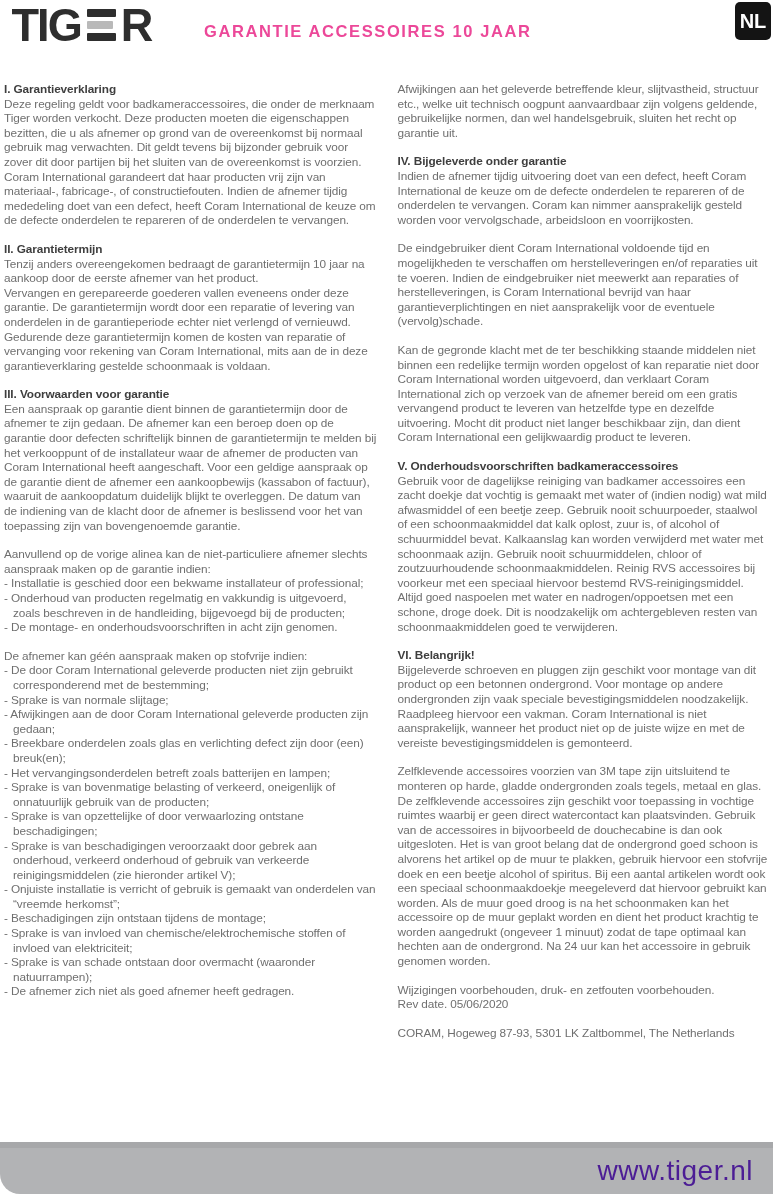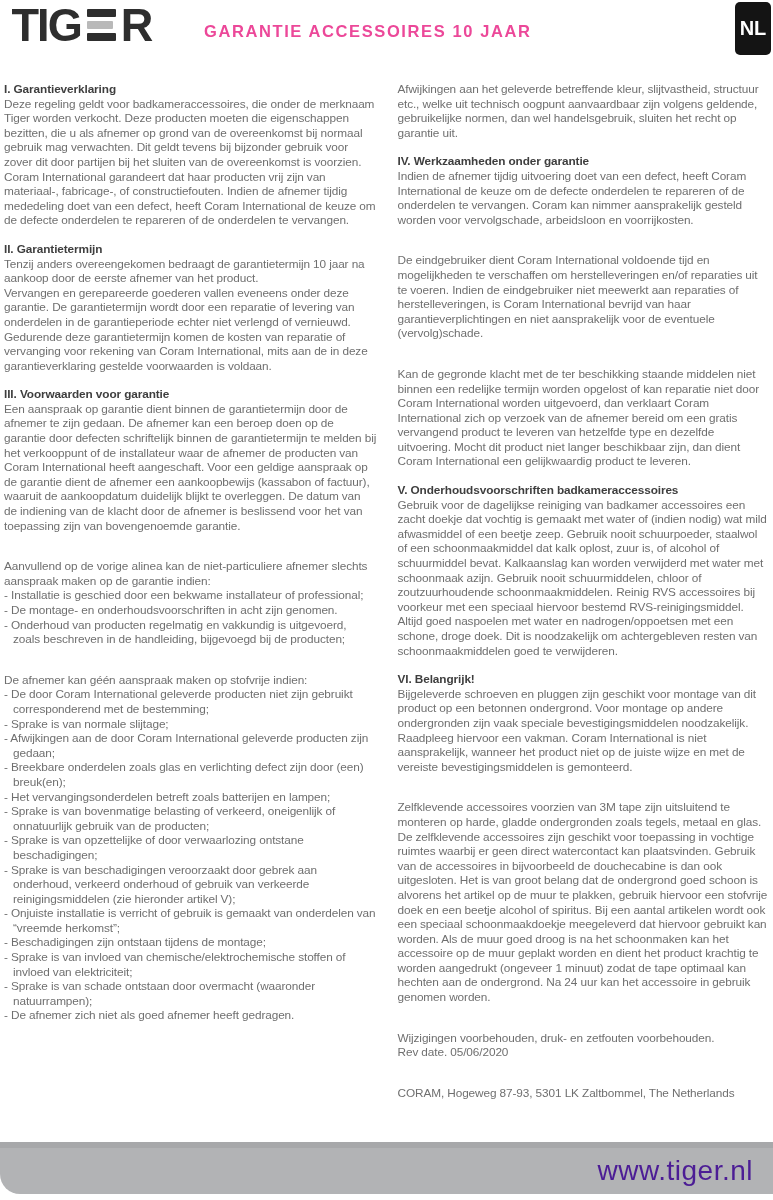--- a/index.html
+++ b/index.html
@@ -26,7 +26,7 @@
     font-size: 16.5px; font-weight: bold; letter-spacing: 1.6px; color: #ec4899;
   }
   .badge {
-    position: absolute; right: 2px; top: 2px; width: 36px; height: 53px;
+    position: absolute; right: 2px; top: 2px; width: 36px; height: 38px;
     background: #141414; color: #ffffff; font-weight: bold; font-size: 20px;
     display: flex; align-items: center; justify-content: center; border-radius: 5px;
   }

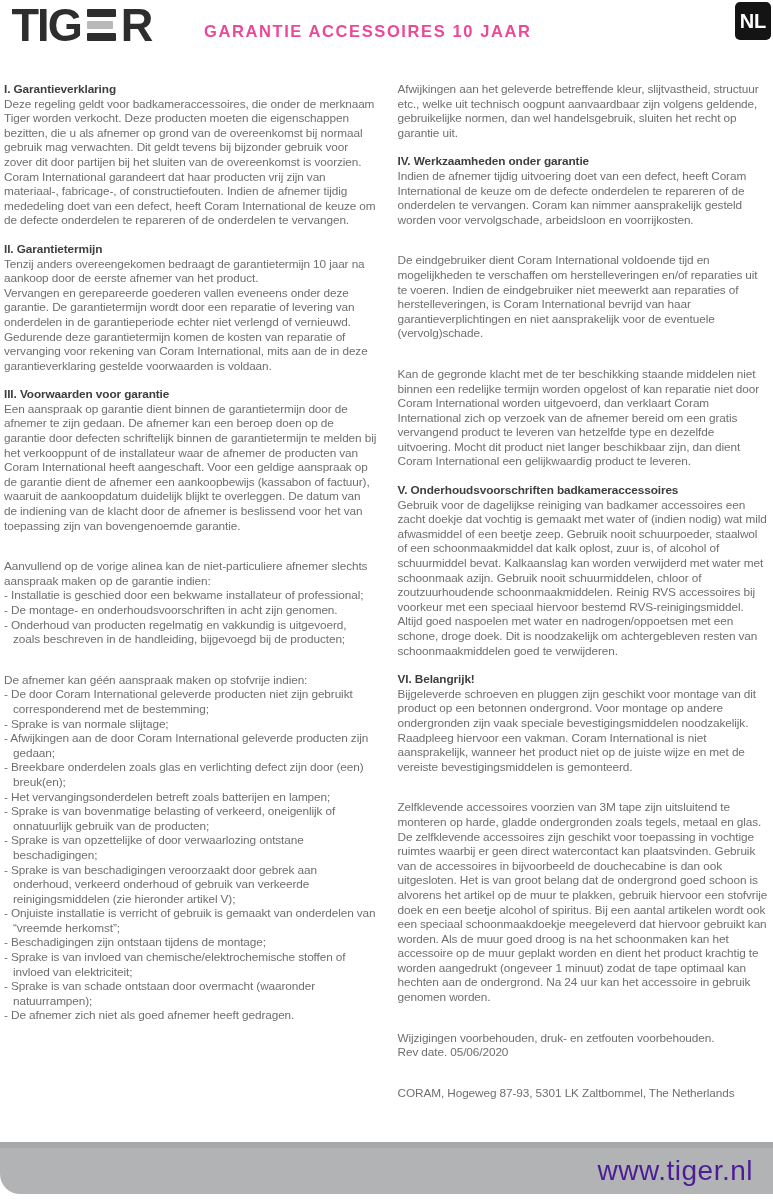--- a/index.html
+++ b/index.html
@@ -100,7 +100,7 @@
       </div>
     <div class="col" id="col-right">
         <p class="p">Afwijkingen aan het geleverde betreffende kleur, slijtvastheid, structuur etc., welke uit technisch oogpunt aanvaardbaar zijn volgens geldende, gebruikelijke normen, dan wel handelsgebruik, sluiten het recht op garantie uit.</p>
-        <p class="h">IV. Werkzaamheden onder garantie</p>
+        <p class="h">IV. Bijgeleverde onder garantie</p>
         <p class="p">Indien de afnemer tijdig uitvoering doet van een defect, heeft Coram International de keuze om de defecte onderdelen te repareren of de onderdelen te vervangen. Coram kan nimmer aansprakelijk gesteld worden voor vervolgschade, arbeidsloon en voorrijkosten.</p>
         <p class="pg">De eindgebruiker dient Coram International voldoende tijd en mogelijkheden te verschaffen om herstelleveringen en/of reparaties uit te voeren. Indien de eindgebruiker niet meewerkt aan reparaties of herstelleveringen, is Coram International bevrijd van haar garantieverplichtingen en niet aansprakelijk voor de eventuele (vervolg)schade.</p>
         <p class="pg">Kan de gegronde klacht met de ter beschikking staande middelen niet binnen een redelijke termijn worden opgelost of kan reparatie niet door Coram International worden uitgevoerd, dan verklaart Coram International zich op verzoek van de afnemer bereid om een gratis vervangend product te leveren van hetzelfde type en dezelfde uitvoering. Mocht dit product niet langer beschikbaar zijn, dan dient Coram International een gelijkwaardig product te leveren.</p>

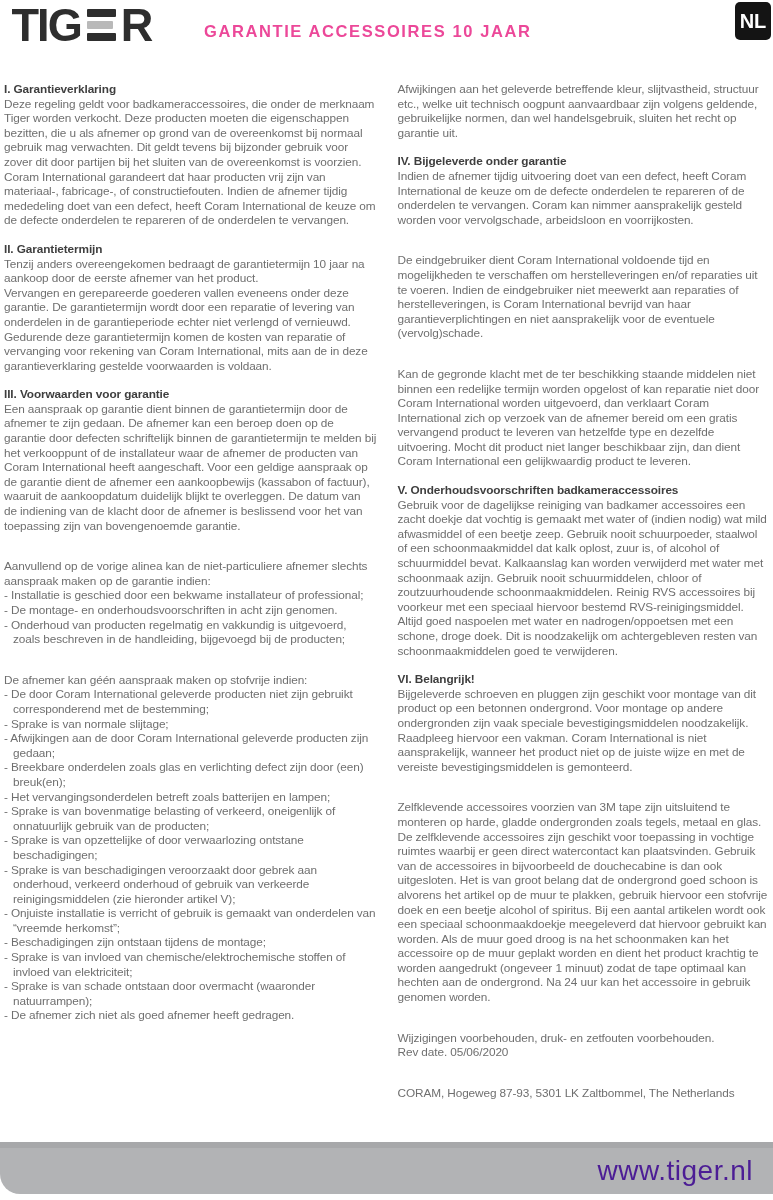--- a/index.html
+++ b/index.html
@@ -37,7 +37,7 @@
          letter-spacing: -0.1px; text-align: left; }
   .col p { margin: 0; }
   .col p.h { margin-top: 14px; font-weight: bold; color: #3e3e3e; }
-  .col p.pg { margin-top: 26px; }
+  .col p.pg { margin-top: 14px; }
   .col p.li { padding-left: 9px; text-indent: -9px; }
   .col > p:first-child { margin-top: 0; }
 

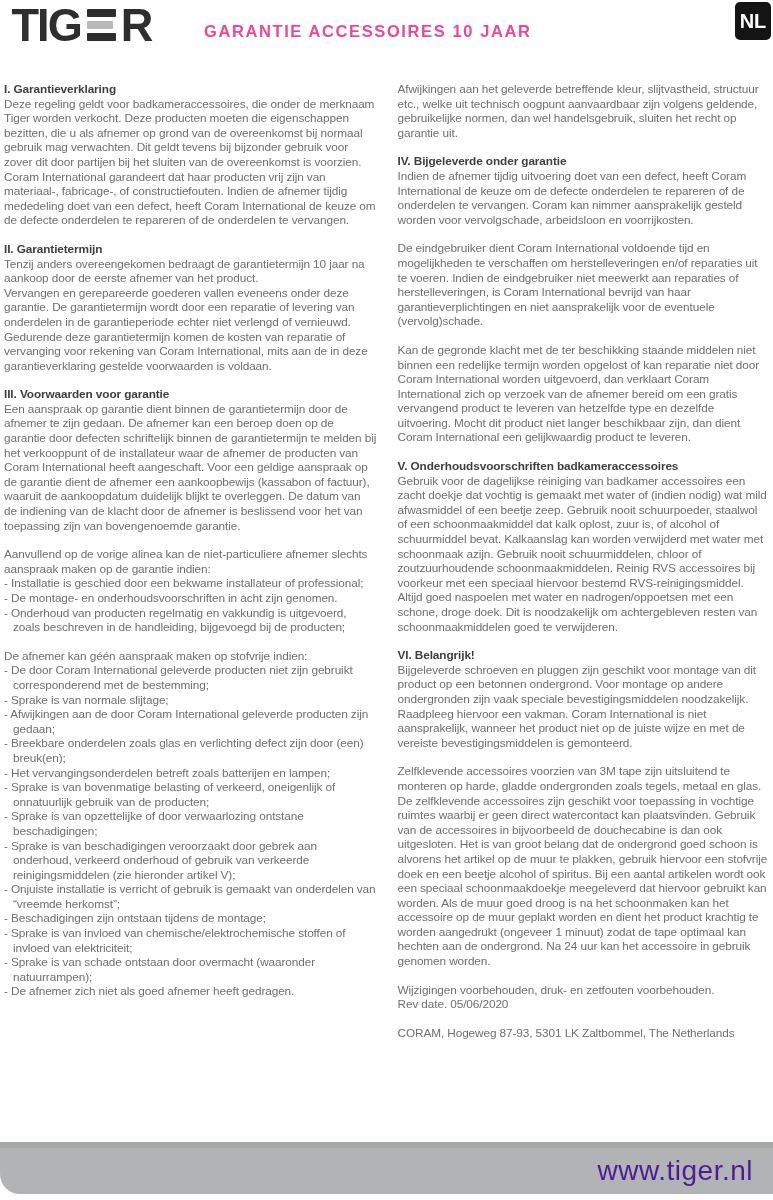--- a/index.html
+++ b/index.html
@@ -76,7 +76,7 @@
         <p class="h">II. Garantietermijn</p>
         <p class="p">Tenzij anders overeengekomen bedraagt de garantietermijn 10 jaar na aankoop door de eerste afnemer van het product.</p>
         <p class="p">Vervangen en gerepareerde goederen vallen eveneens onder deze garantie. De garantietermijn wordt door een reparatie of levering van onderdelen in de garantieperiode echter niet verlengd of vernieuwd.</p>
-        <p class="p">Gedurende deze garantietermijn komen de kosten van reparatie of vervanging voor rekening van Coram International, mits aan de in deze garantieverklaring gestelde voorwaarden is voldaan.</p>
+        <p class="p">Gedurende deze garantietermijn komen de kosten van reparatie of vervanging voor rekening van Coram International, mits aan de in deze garantieverklaring gestelde schoonmaak is voldaan.</p>
         <p class="h">III. Voorwaarden voor garantie</p>
         <p class="p">Een aanspraak op garantie dient binnen de garantietermijn door de afnemer te zijn gedaan. De afnemer kan een beroep doen op de garantie door defecten schriftelijk binnen de garantietermijn te melden bij het verkooppunt of de installateur waar de afnemer de producten van Coram International heeft aangeschaft. Voor een geldige aanspraak op de garantie dient de afnemer een aankoopbewijs (kassabon of factuur), waaruit de aankoopdatum duidelijk blijkt te overleggen. De datum van de indiening van de klacht door de afnemer is beslissend voor het van toepassing zijn van bovengenoemde garantie.</p>
         <p class="pg">Aanvullend op de vorige alinea kan de niet-particuliere afnemer slechts aanspraak maken op de garantie indien:</p>

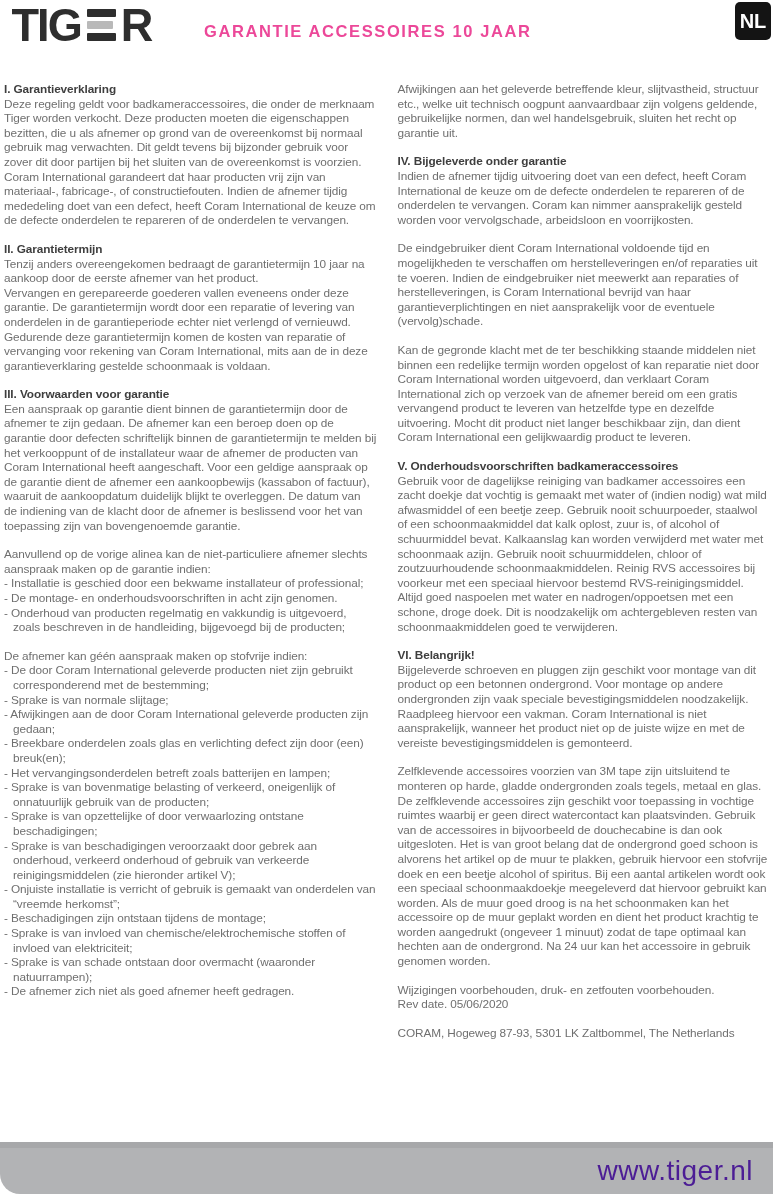--- a/index.html
+++ b/index.html
@@ -81,8 +81,8 @@
         <p class="p">Een aanspraak op garantie dient binnen de garantietermijn door de afnemer te zijn gedaan. De afnemer kan een beroep doen op de garantie door defecten schriftelijk binnen de garantietermijn te melden bij het verkooppunt of de installateur waar de afnemer de producten van Coram International heeft aangeschaft. Voor een geldige aanspraak op de garantie dient de afnemer een aankoopbewijs (kassabon of factuur), waaruit de aankoopdatum duidelijk blijkt te overleggen. De datum van de indiening van de klacht door de afnemer is beslissend voor het van toepassing zijn van bovengenoemde garantie.</p>
         <p class="pg">Aanvullend op de vorige alinea kan de niet-particuliere afnemer slechts aanspraak maken op de garantie indien:</p>
         <p class="p li">- Installatie is geschied door een bekwame installateur of professional;</p>
+        <p class="p li">- Onderhoud van producten regelmatig en vakkundig is uitgevoerd, zoals beschreven in de handleiding, bijgevoegd bij de producten;</p>
         <p class="p li">- De montage- en onderhoudsvoorschriften in acht zijn genomen.</p>
-        <p class="p li">- Onderhoud van producten regelmatig en vakkundig is uitgevoerd, zoals beschreven in de handleiding, bijgevoegd bij de producten;</p>
         <p class="pg">De afnemer kan géén aanspraak maken op stofvrije indien:</p>
         <p class="p li">- De door Coram International geleverde producten niet zijn gebruikt corresponderend met de bestemming;</p>
         <p class="p li">- Sprake is van normale slijtage;</p>

